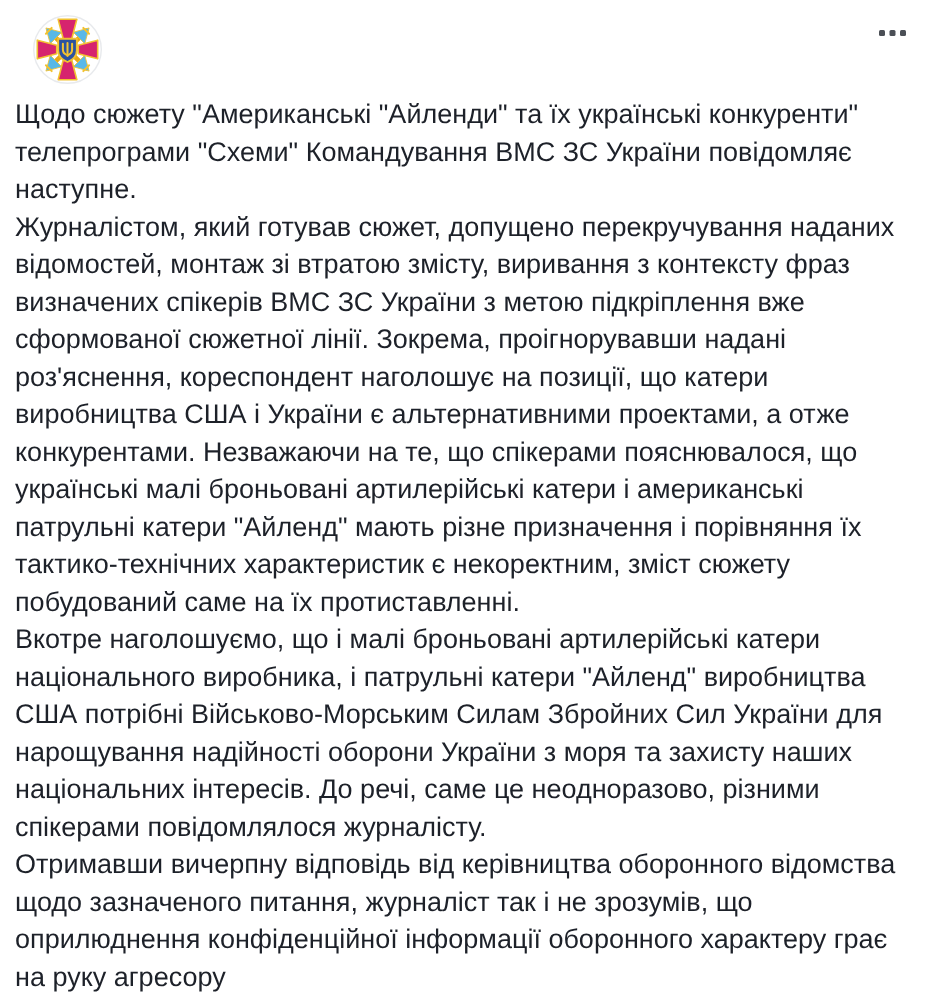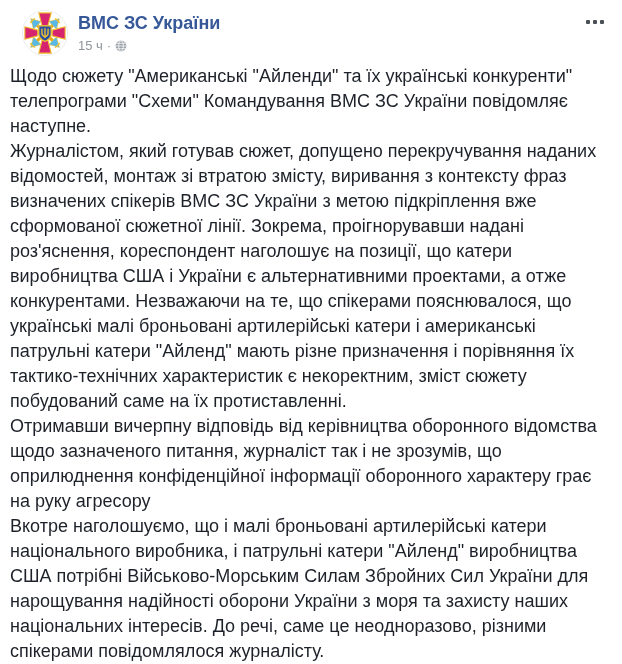--- a/index.html
+++ b/index.html
@@ -119,22 +119,6 @@
       </svg>
     </a>
 
-    <div class="header-info">
-      <a class="page-name">ВМС ЗС України</a>
-      <div class="meta">
-        <span class="ts">15 ч</span>
-        <span class="sep">·</span>
-        <svg width="12" height="12" viewBox="0 0 16 16" xmlns="http://www.w3.org/2000/svg">
-          <circle cx="8" cy="8" r="7.2" fill="#9ca3ab"></circle>
-          <g stroke="#ffffff" stroke-width="1" fill="none">
-            <ellipse cx="8" cy="8" rx="3.1" ry="7.2"></ellipse>
-            <line x1="0.8" y1="8" x2="15.2" y2="8"></line>
-            <line x1="1.6" y1="4.4" x2="14.4" y2="4.4"></line>
-            <line x1="1.6" y1="11.6" x2="14.4" y2="11.6"></line>
-          </g>
-        </svg>
-      </div>
-    </div>
 
     <div class="more-btn">
       <i></i>

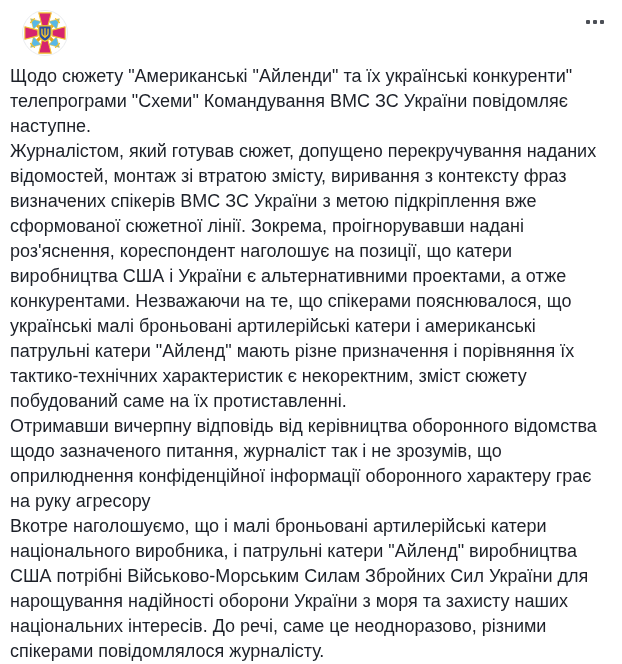--- a/index.html
+++ b/index.html
@@ -131,8 +131,8 @@
   <div class="content">
     <p>Щодо сюжету "Американські "Айленди" та їх українські конкуренти" телепрограми "Схеми" Командування ВМС ЗС України повідомляє наступне.</p>
     <p>Журналістом, який готував сюжет, допущено перекручування наданих відомостей, монтаж зі втратою змісту, виривання з контексту фраз визначених спікерів ВМС ЗС України з метою підкріплення вже сформованої сюжетної лінії. Зокрема, проігнорувавши надані роз'яснення, кореспондент наголошує на позиції, що катери виробництва США і України є альтернативними проектами, а отже конкурентами. Незважаючи на те, що спікерами пояснювалося, що українські малі броньовані артилерійські катери і американські патрульні катери "Айленд" мають різне призначення і порівняння їх тактико-технічних характеристик є некоректним, зміст сюжету побудований саме на їх протиставленні.</p>
+    <p>Вкотре наголошуємо, що і малі броньовані артилерійські катери національного виробника, і патрульні катери "Айленд" виробництва США потрібні Військово-Морським Силам Збройних Сил України для нарощування надійності оборони України з моря та захисту наших національних інтересів. До речі, саме це неодноразово, різними спікерами повідомлялося журналісту.</p>
     <p>Отримавши вичерпну відповідь від керівництва оборонного відомства щодо зазначеного питання, журналіст так і не зрозумів, що оприлюднення конфіденційної інформації оборонного характеру грає на руку агресору</p>
-    <p>Вкотре наголошуємо, що і малі броньовані артилерійські катери національного виробника, і патрульні катери "Айленд" виробництва США потрібні Військово-Морським Силам Збройних Сил України для нарощування надійності оборони України з моря та захисту наших національних інтересів. До речі, саме це неодноразово, різними спікерами повідомлялося журналісту.</p>
   </div>
 
 </div>

